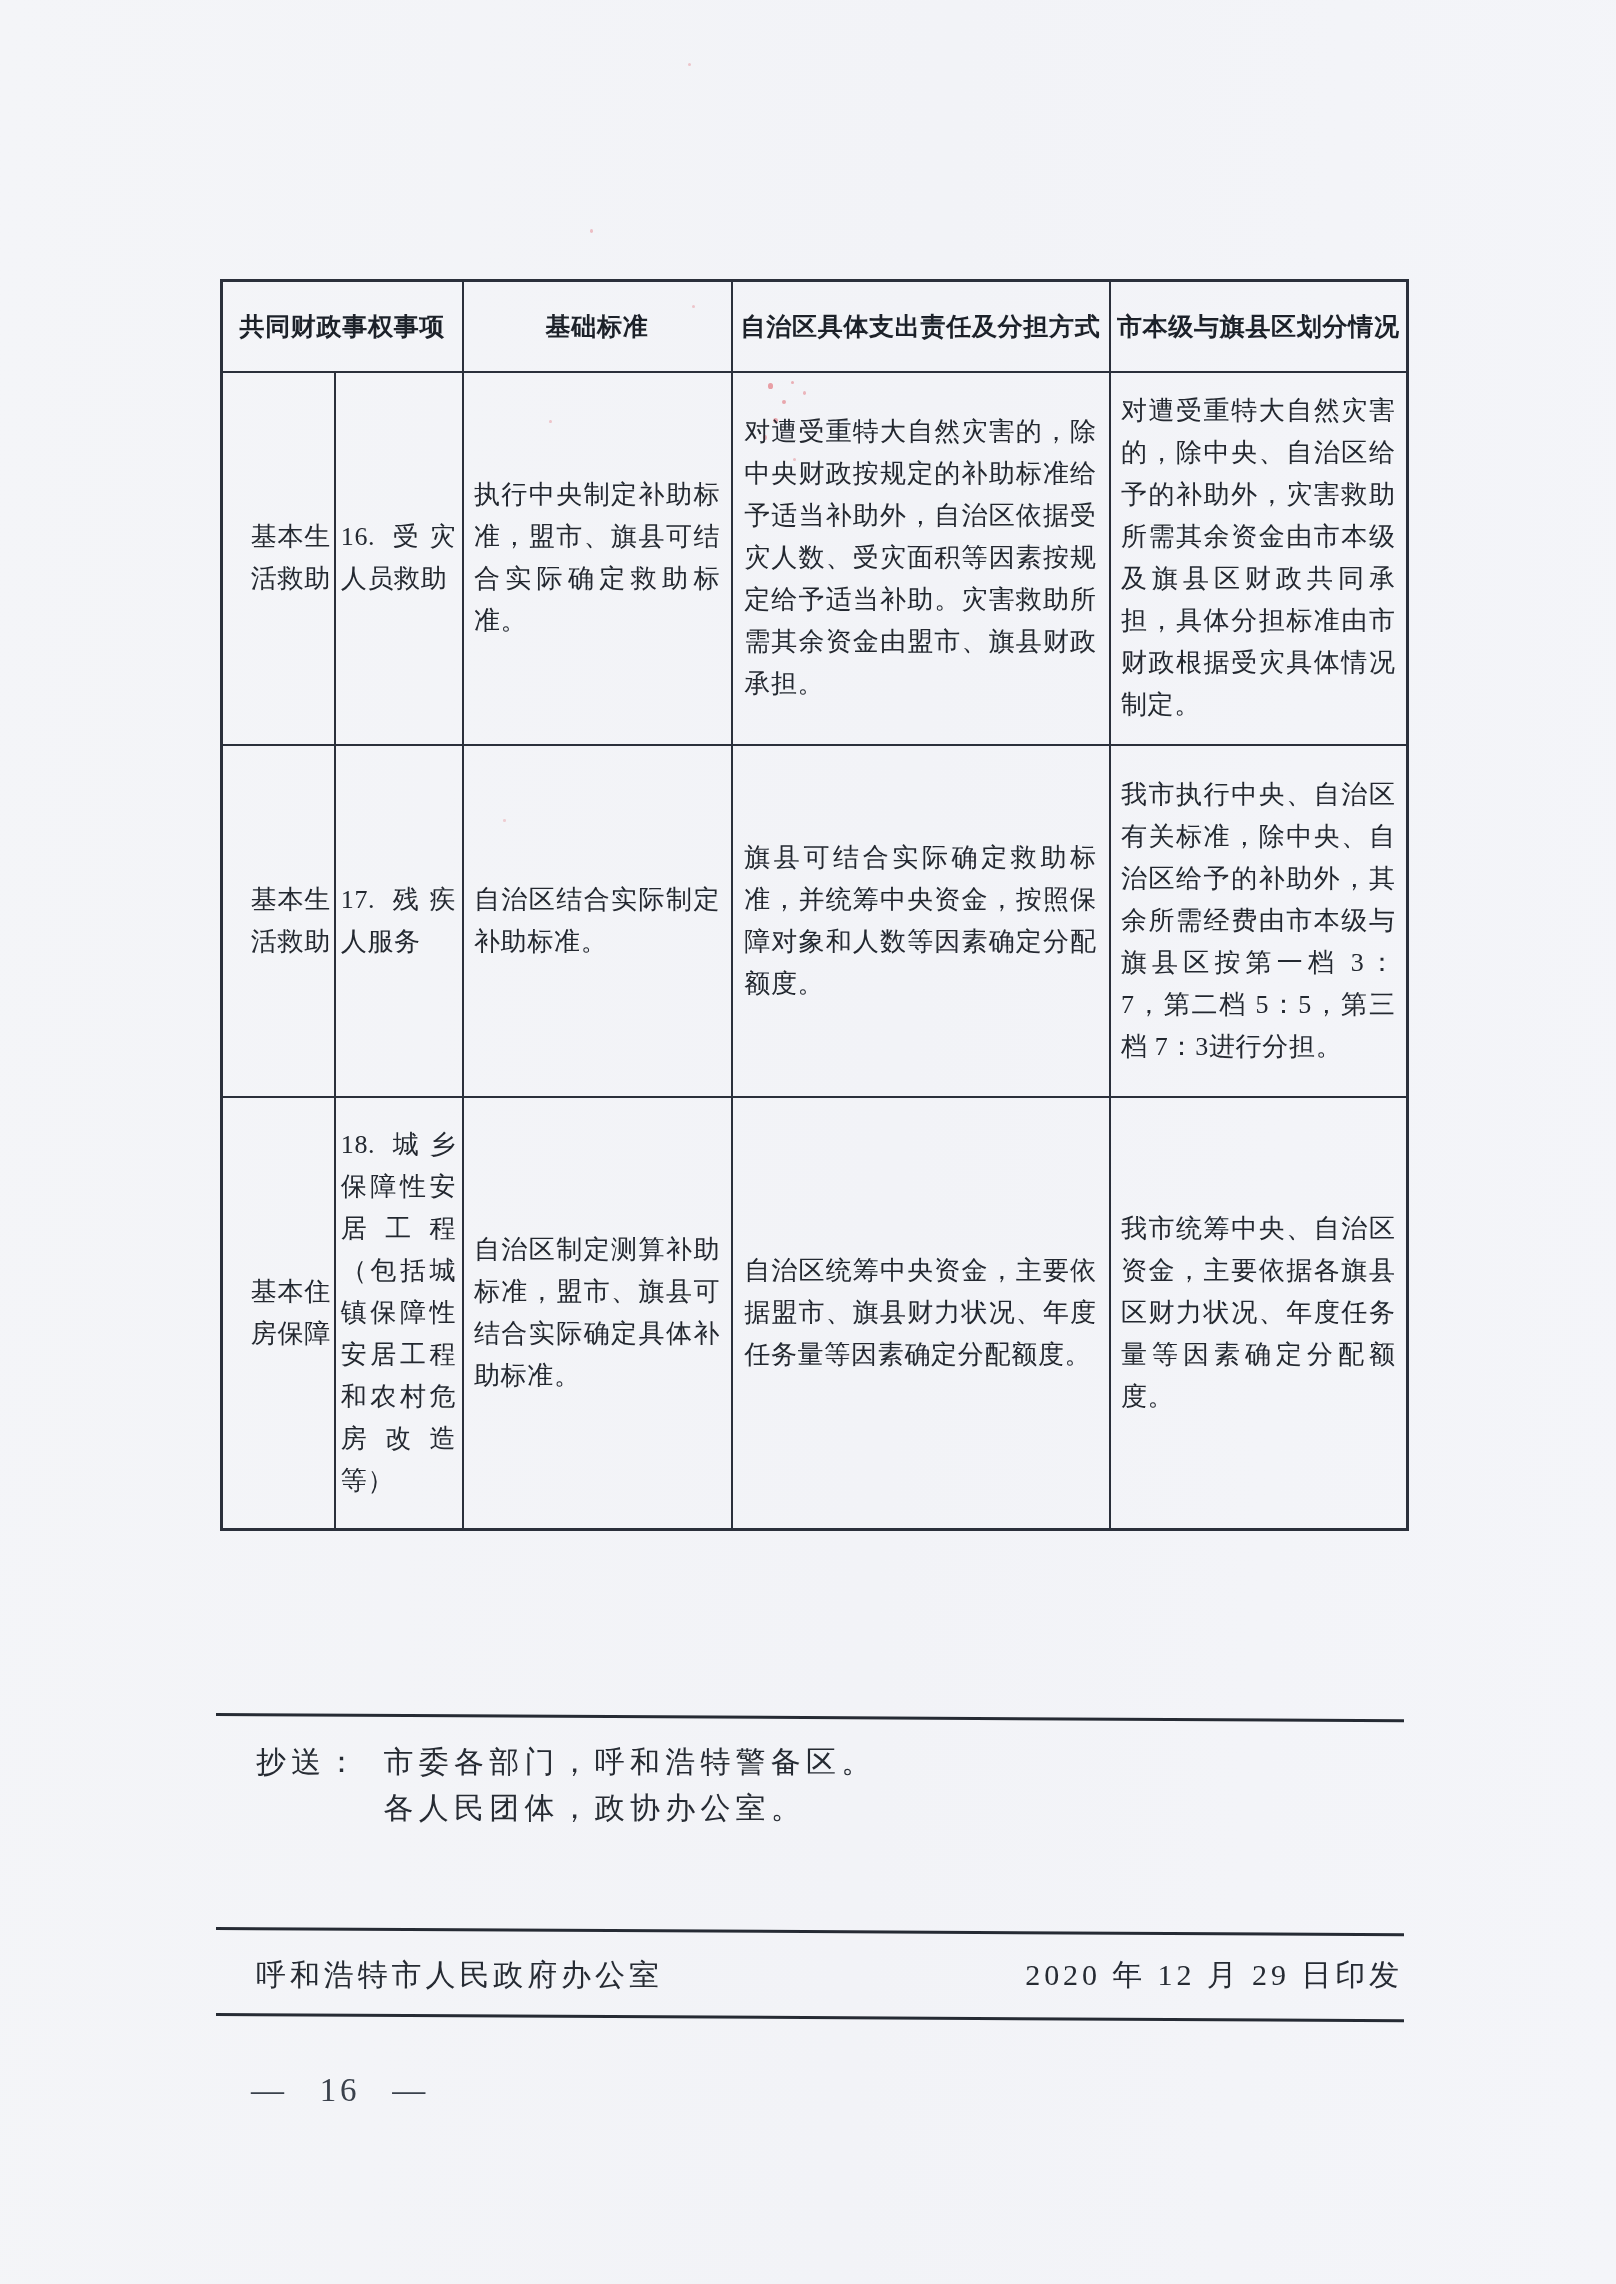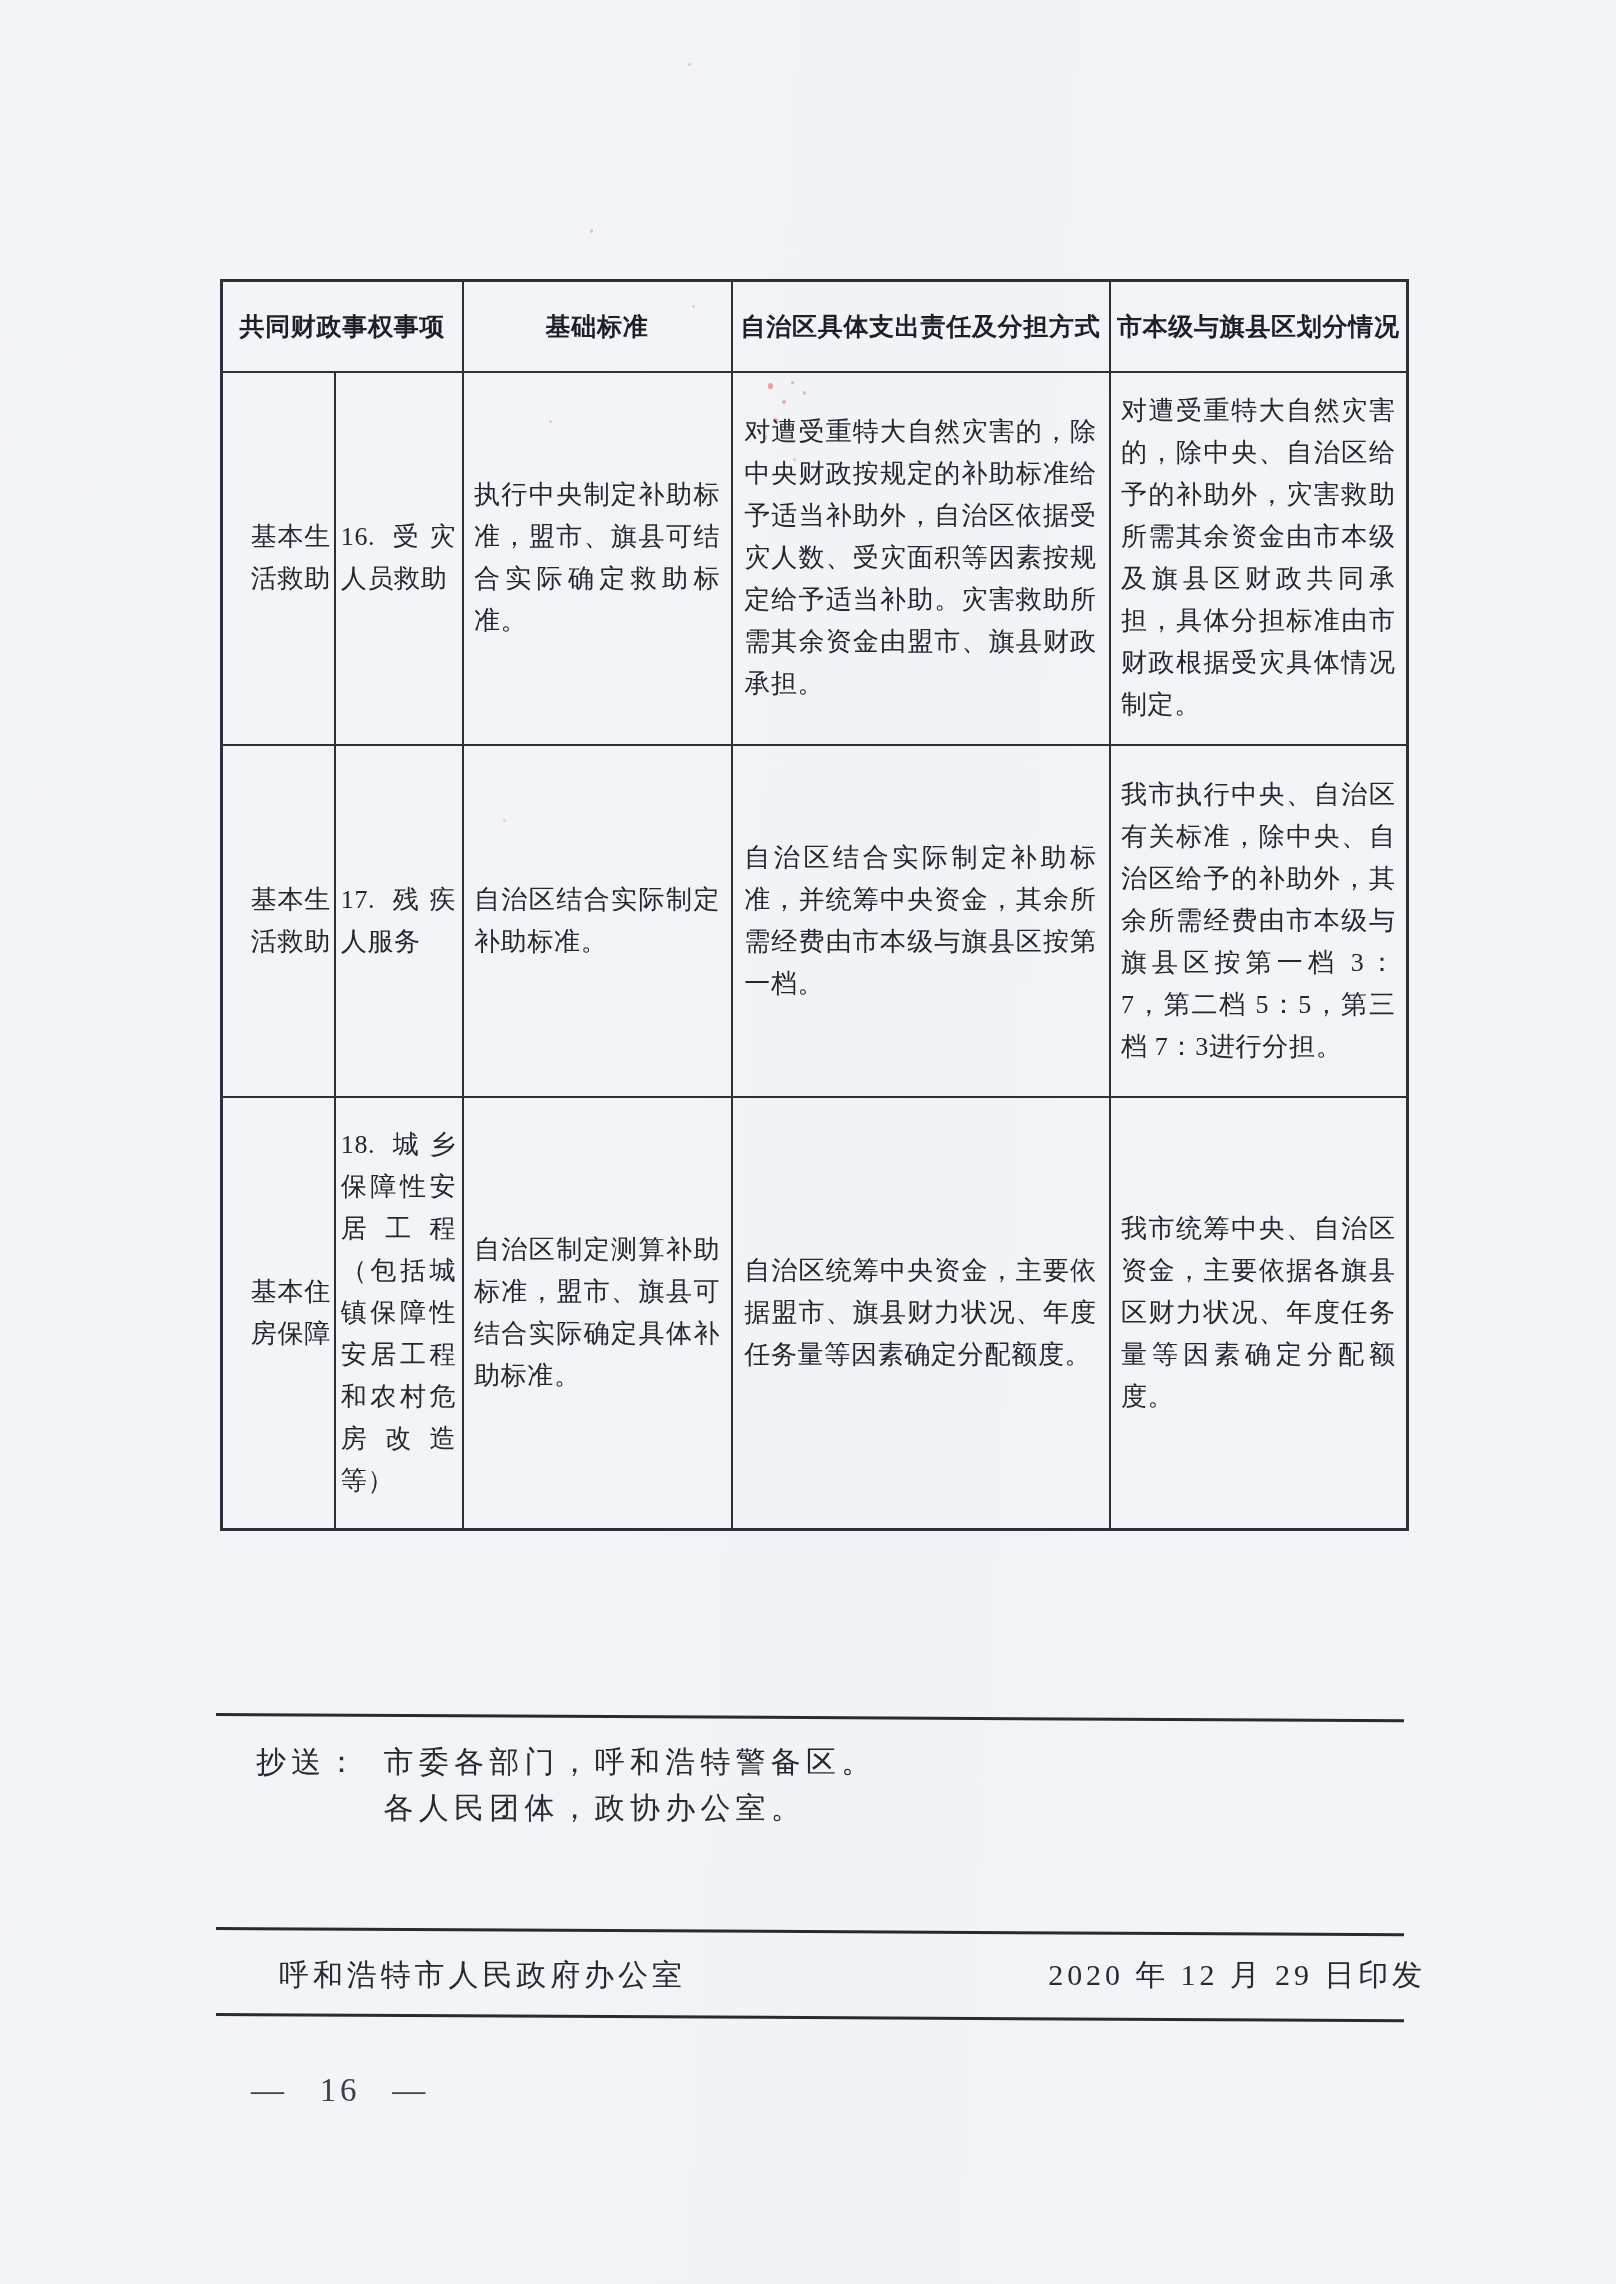--- a/index.html
+++ b/index.html
@@ -170,7 +170,7 @@
         <td class="cat">基本生活救助</td>
         <td class="item">17. 残疾人服务</td>
         <td class="std">自治区结合实际制定补助标准。</td>
-        <td class="resp">自治区结合实际制定补助标准，并统筹中央资金，其余所需经费由市本级与旗县区按第一档。</td>
+        <td class="resp">旗县可结合实际确定救助标准，并统筹中央资金，按照保障对象和人数等因素确定分配额度。</td>
         <td class="split">我市执行中央、自治区有关标准，除中央、自治区给予的补助外，其余所需经费由市本级与旗县区按第一档 3：7，第二档 5：5，第三档 7：3进行分担。</td>
       </tr>
       <tr class="row-18">

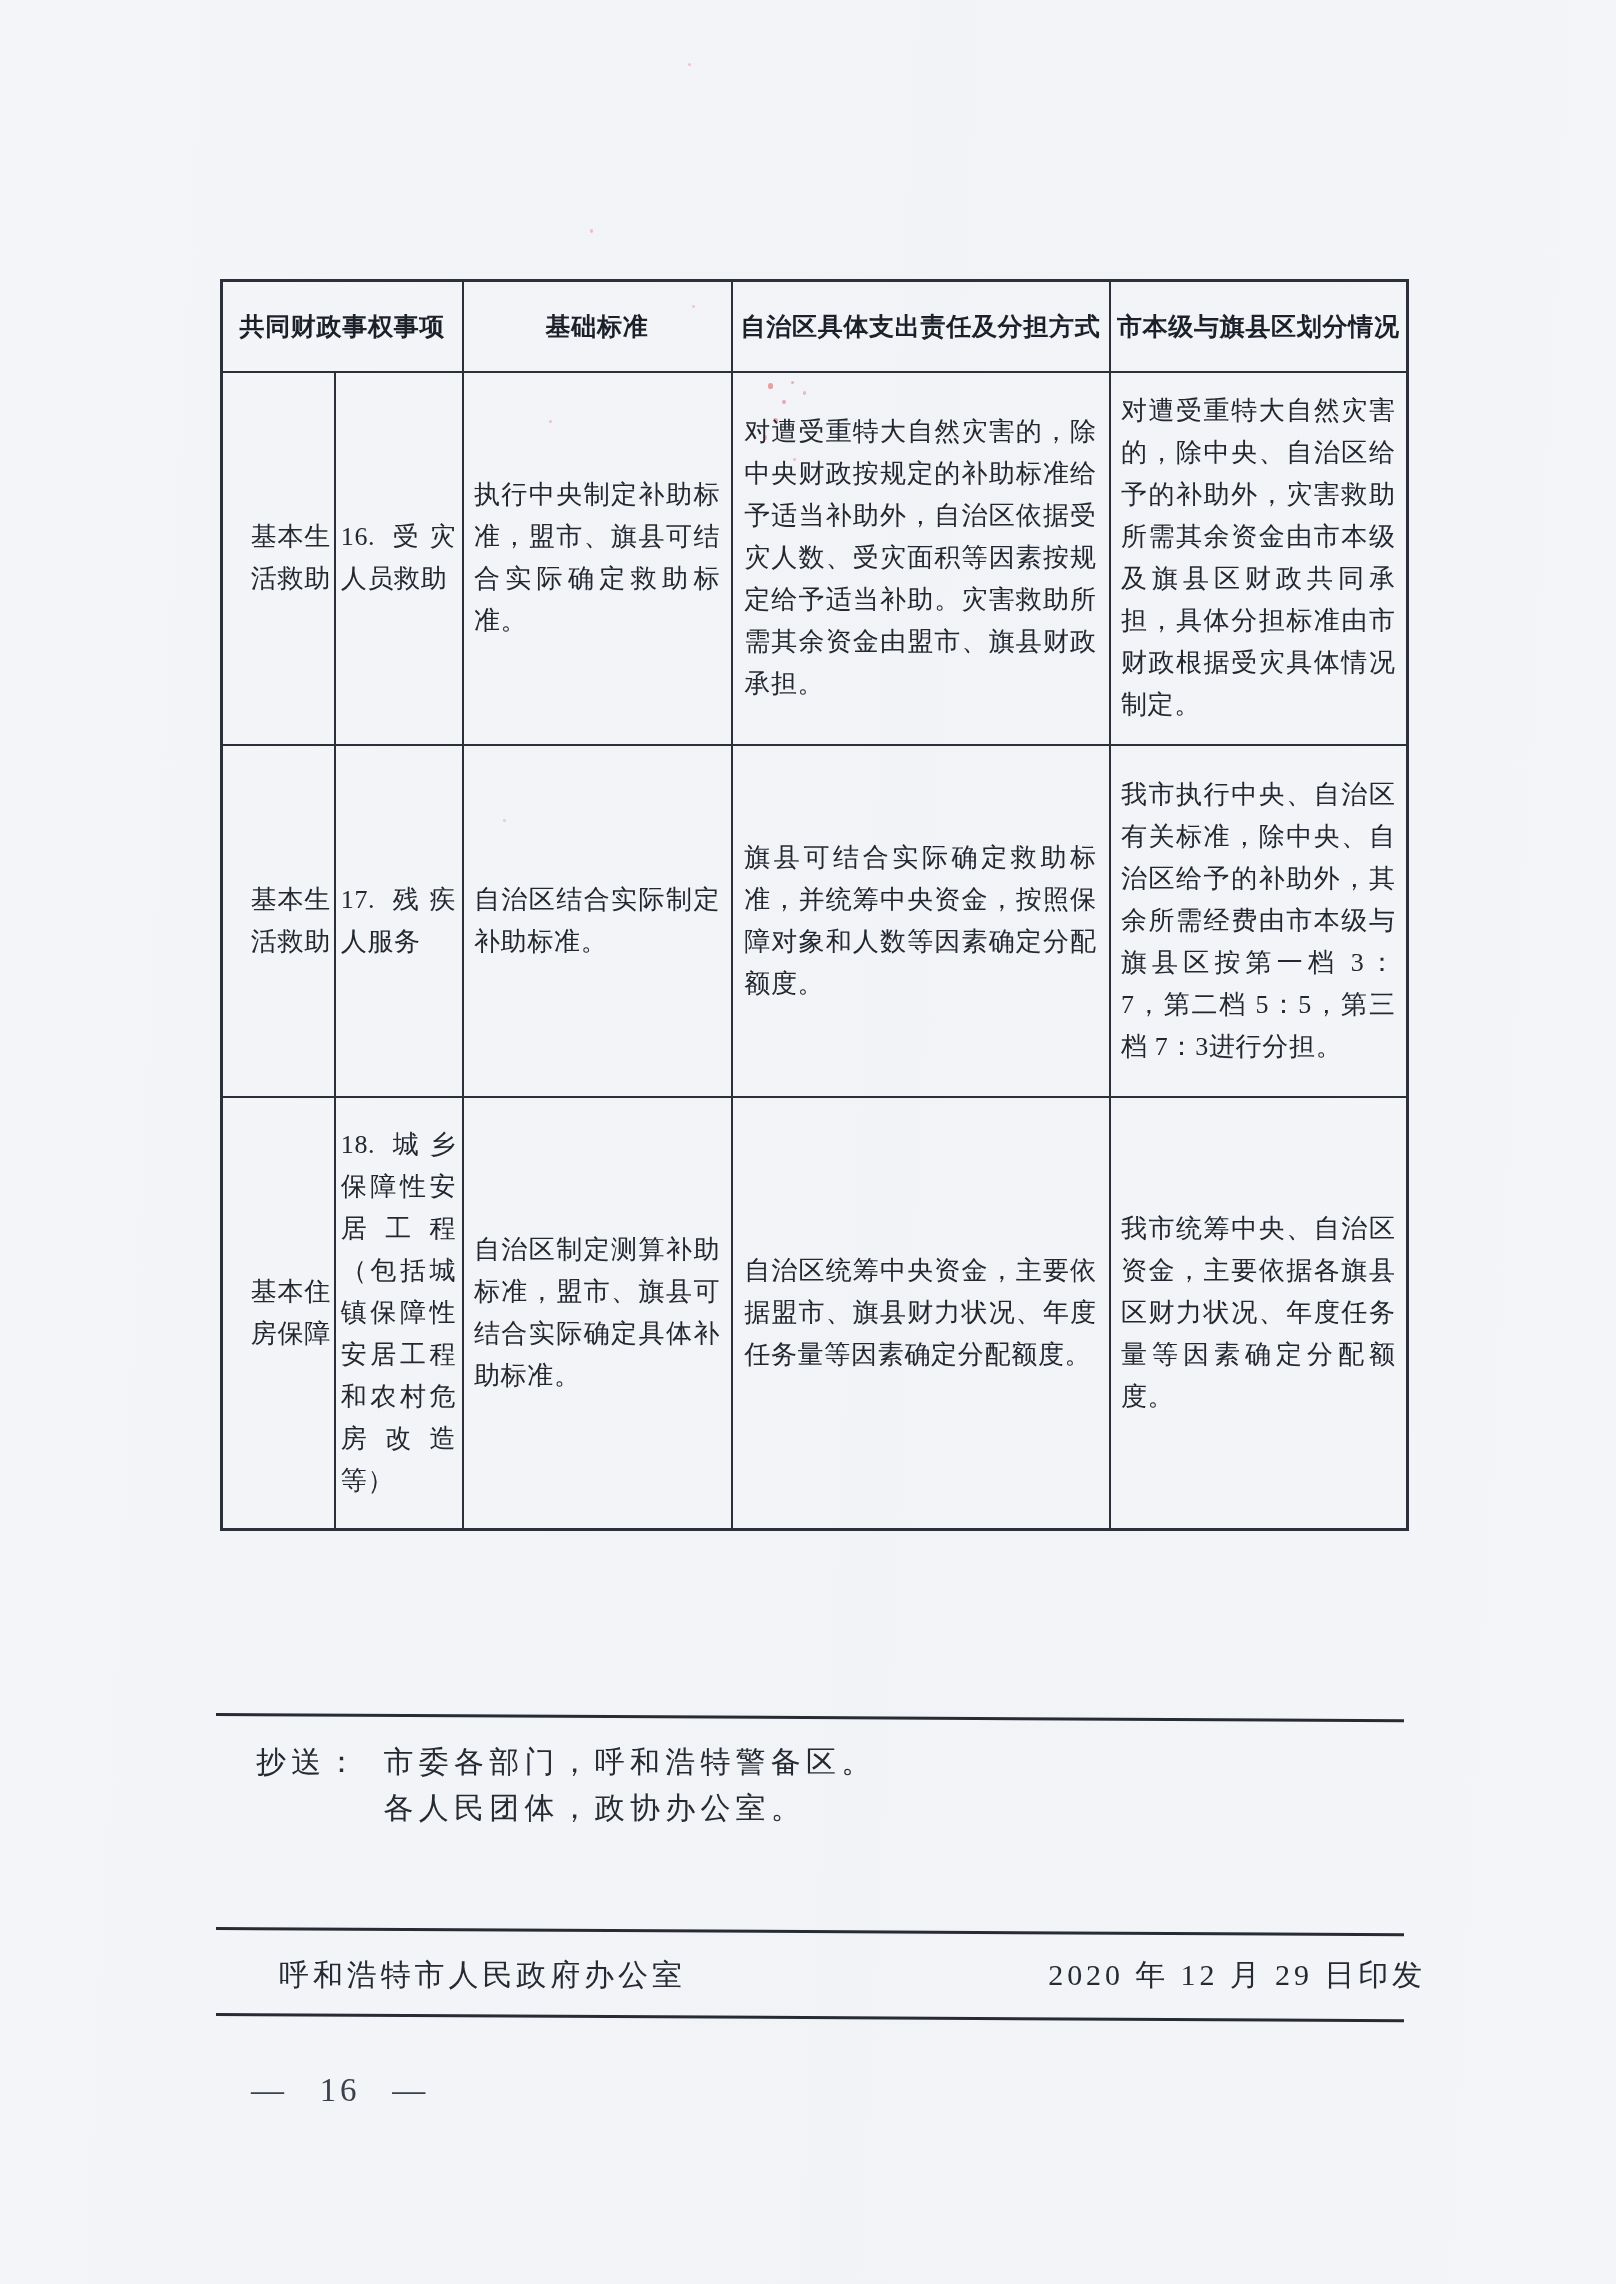--- a/index.html
+++ b/index.html
@@ -104,7 +104,6 @@
     font-size: 30px;
     letter-spacing: 3.9px;
     color: #262b33;
-    margin-left: 23px;
   }
 
   .page-number {

